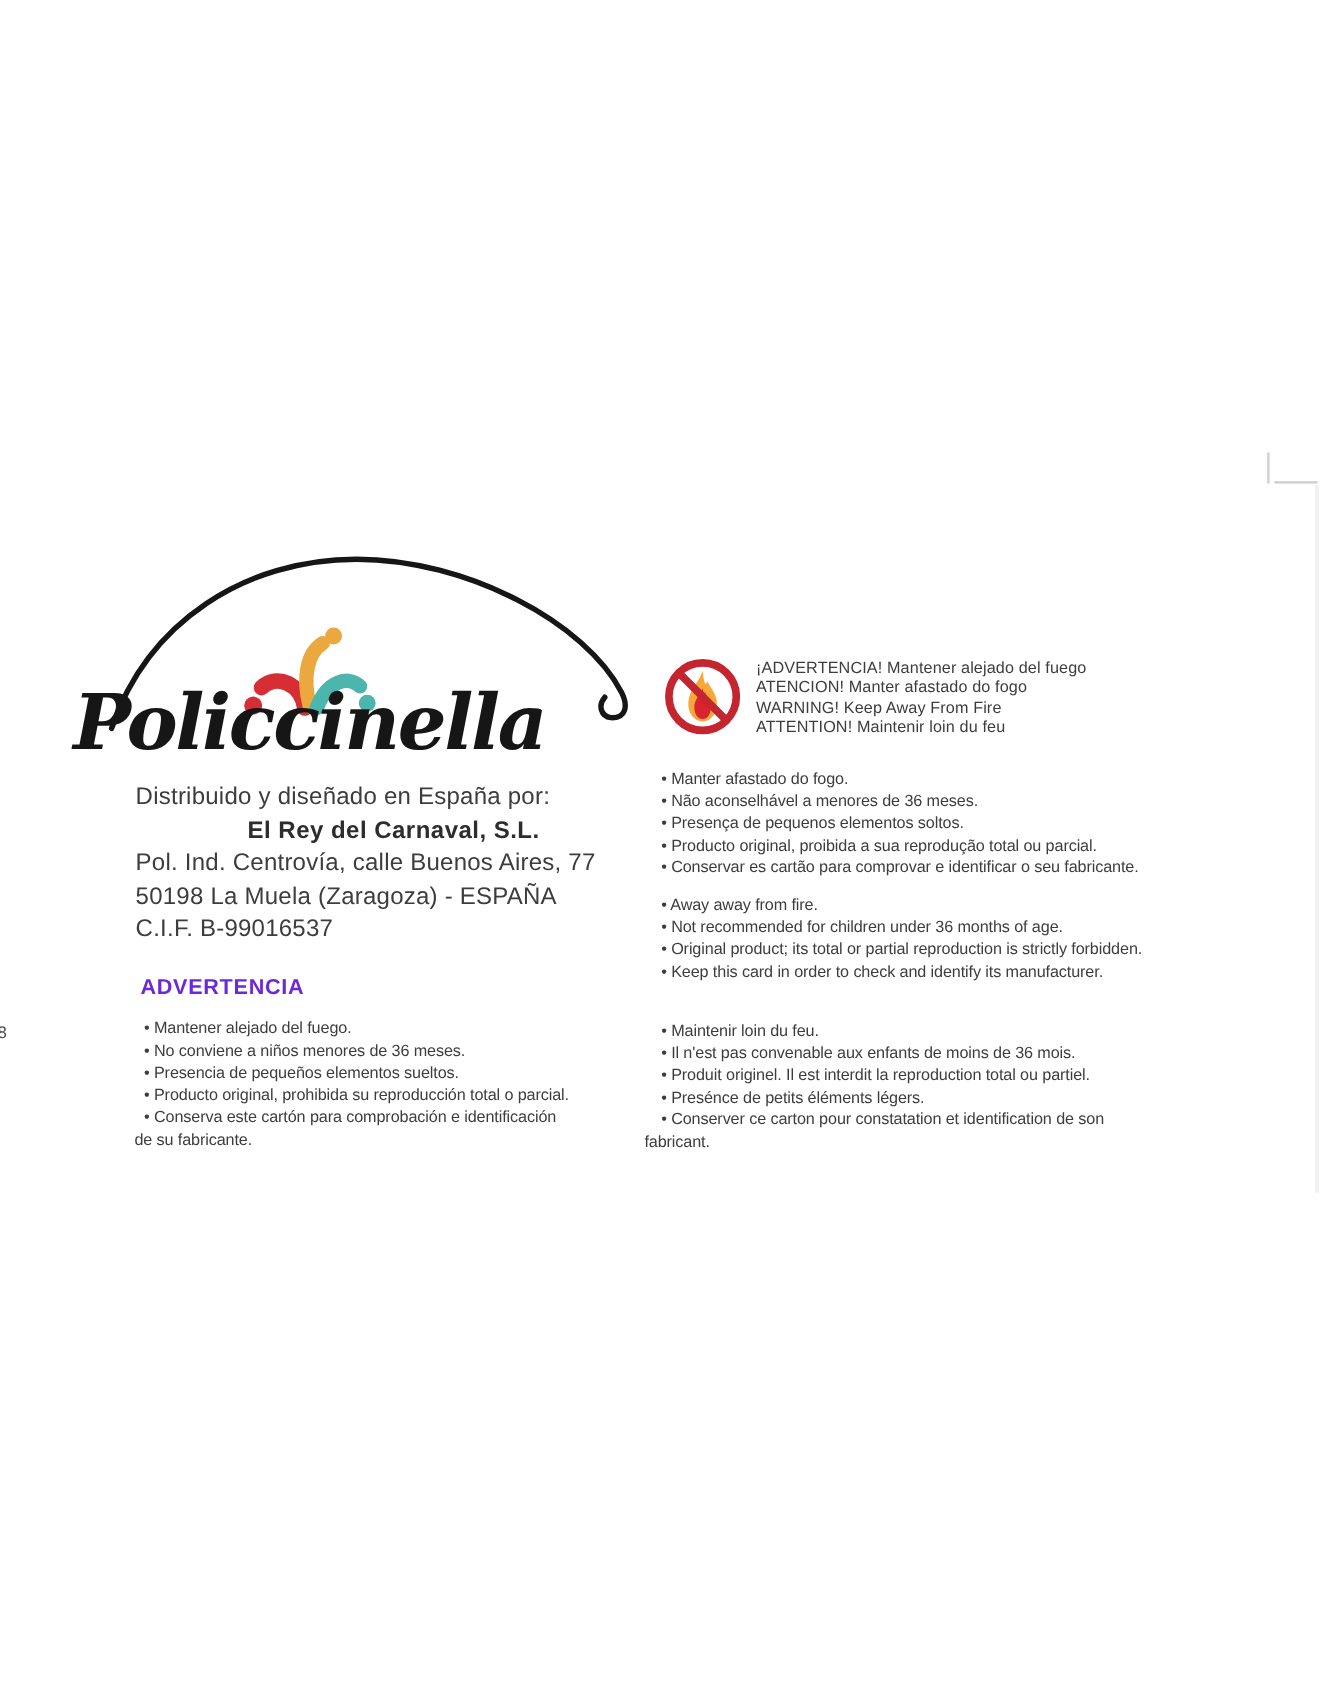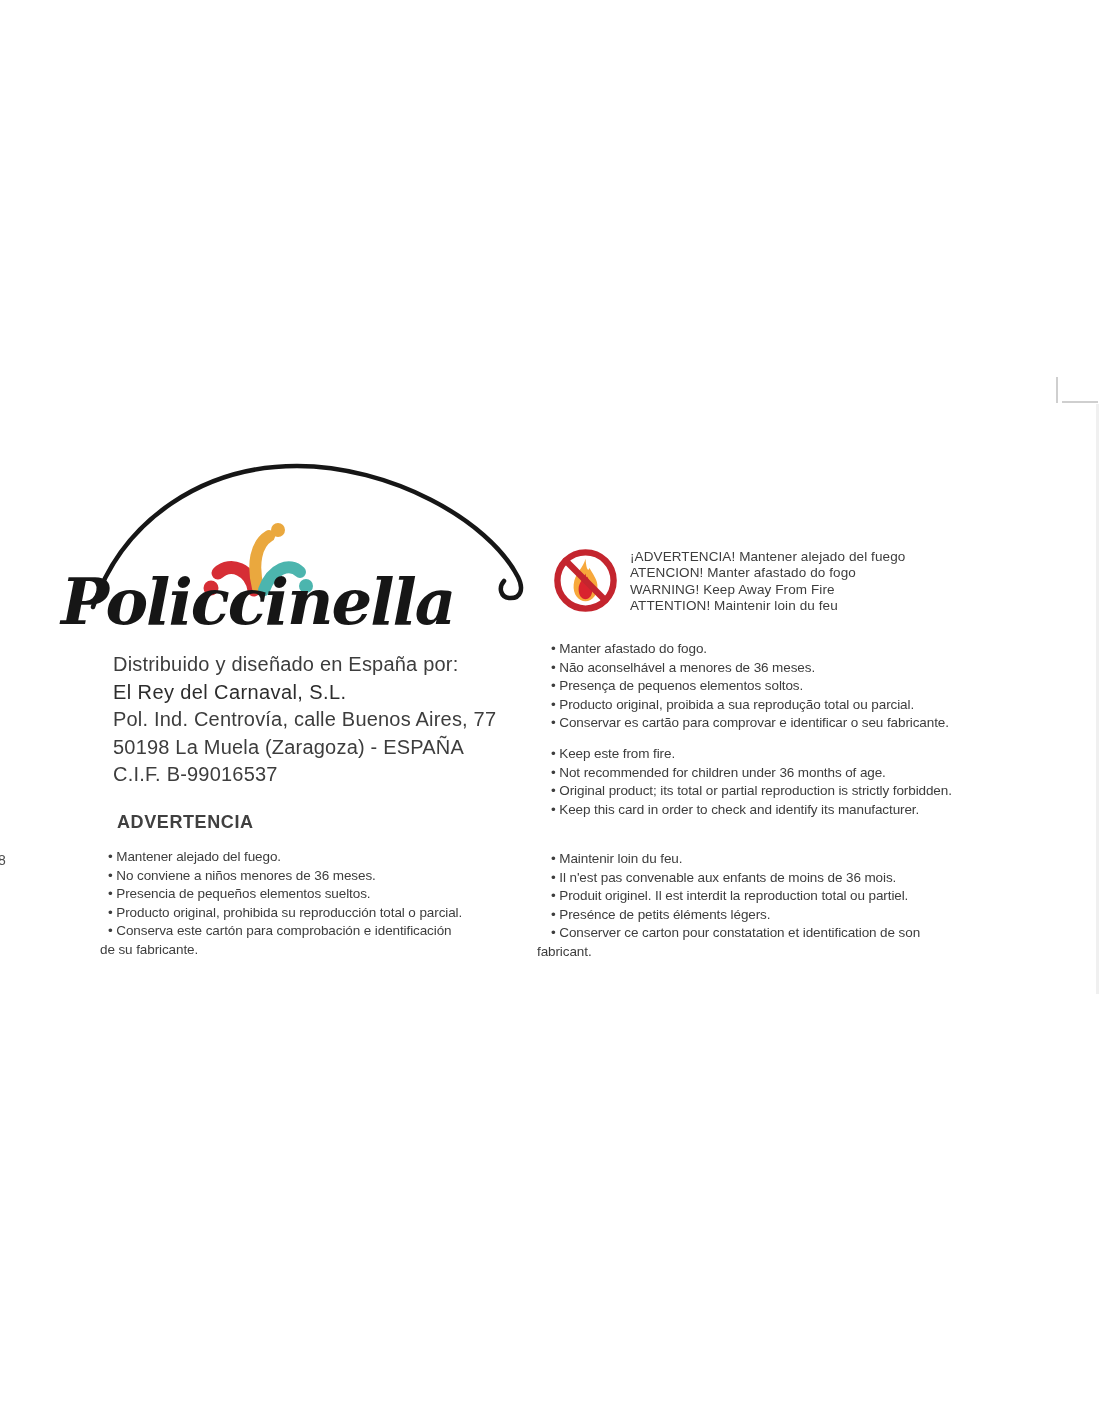--- a/index.html
+++ b/index.html
@@ -24,7 +24,7 @@
 
   .distributor { position:absolute; left:113px; top:651px; width:430px; font-size:20px; line-height:27.5px; letter-spacing:0.2px; }
   .distributor p { margin:0; }
-  .distributor .company { font-weight:normal; color:#2d2d2d; letter-spacing:0.4px; }
+  .distributor .company { font-weight:bold; color:#2d2d2d; letter-spacing:0.4px;text-align:center; }
 
   .adv-title { position:absolute; left:117px; top:812px; font-size:18px; font-weight:bold; color:#404040; letter-spacing:0.6px; }
 

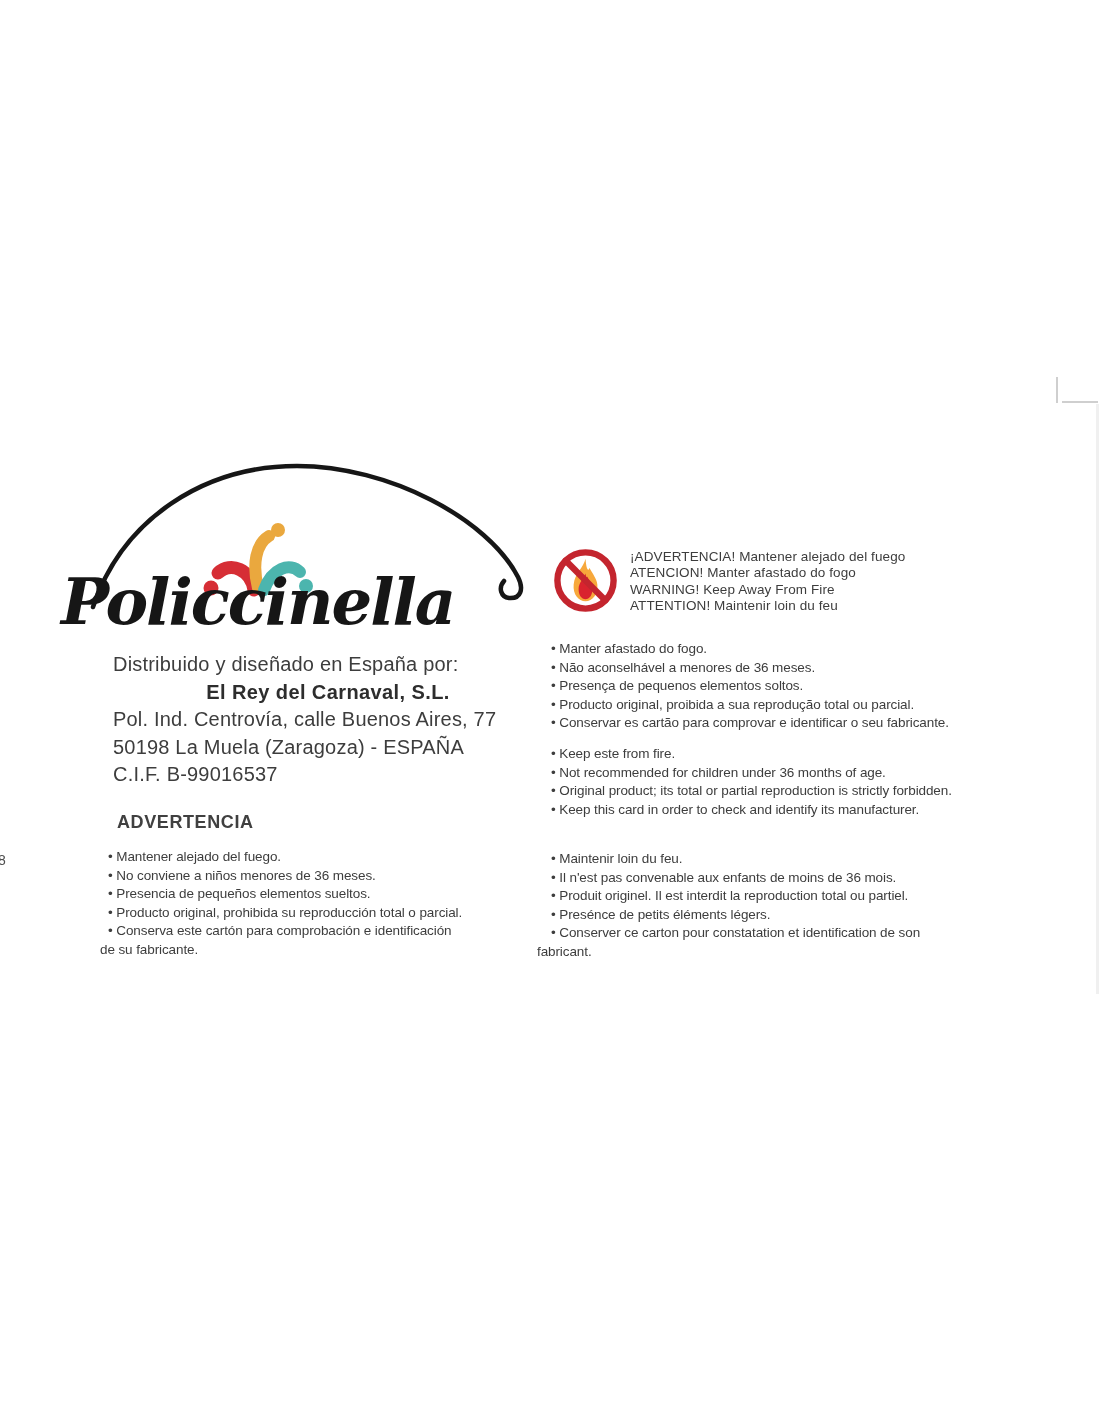--- a/index.html
+++ b/index.html
@@ -113,7 +113,7 @@
     </div>
 
   <div class="bullets en-list">
-      <p>• Keep este from fire.</p>
+      <p>• Away away from fire.</p>
       <p>• Not recommended for children under 36 months of age.</p>
       <p>• Original product; its total or partial reproduction is strictly forbidden.</p>
       <p>• Keep this card in order to check and identify its manufacturer.</p>

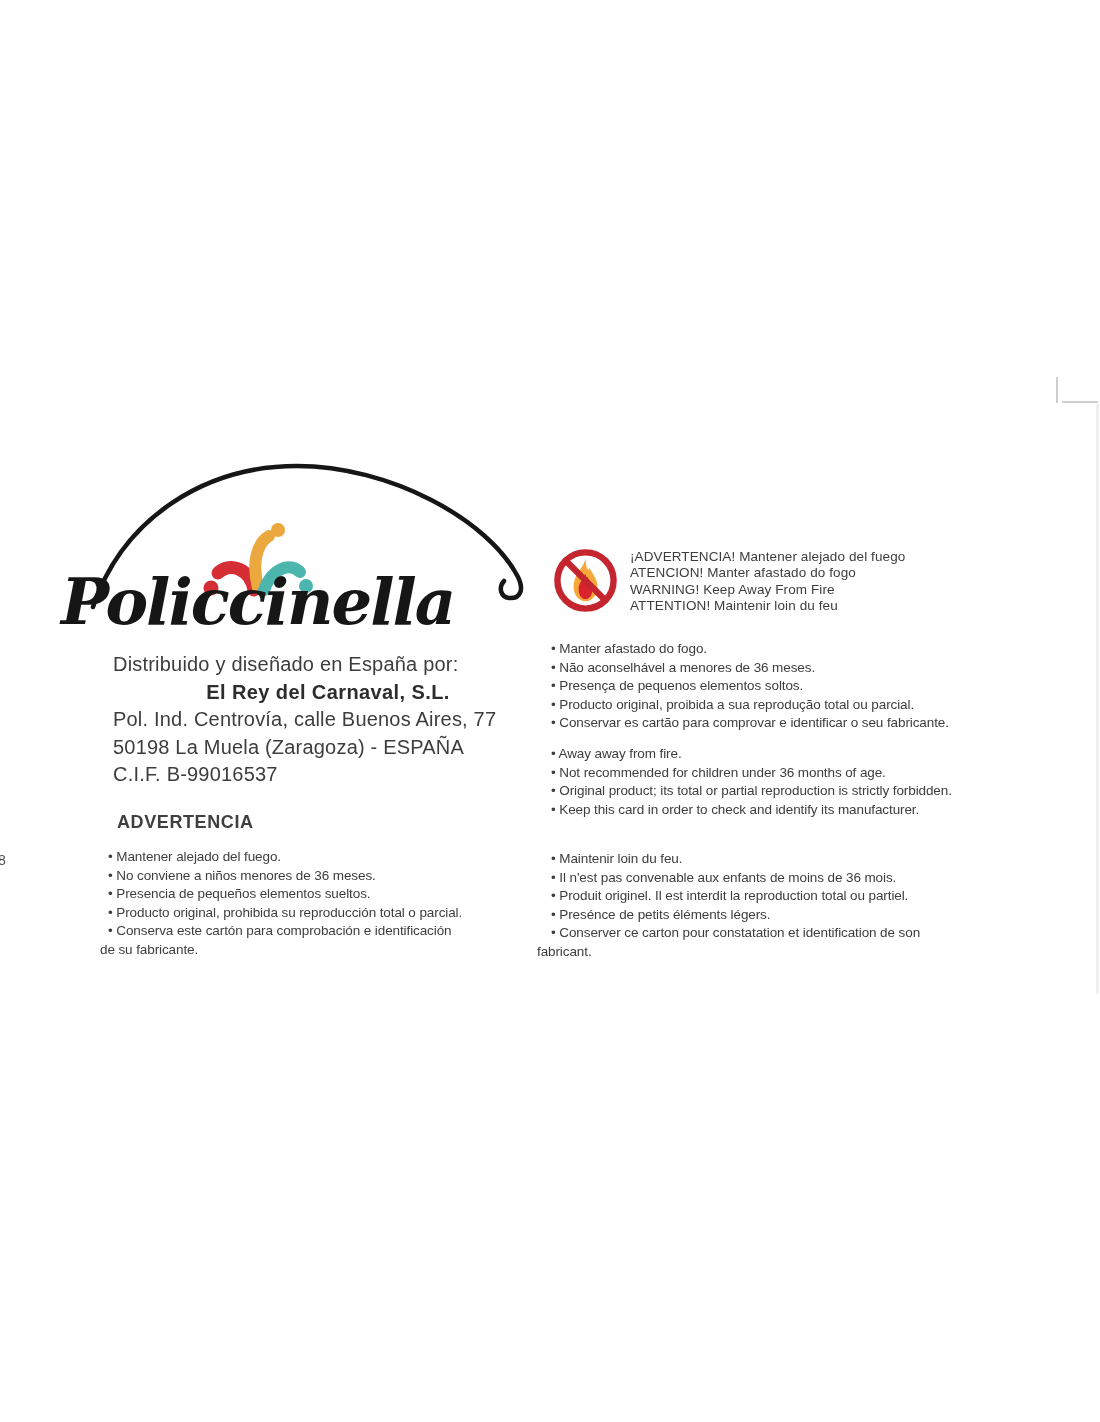--- a/index.html
+++ b/index.html
@@ -26,7 +26,7 @@
   .distributor p { margin:0; }
   .distributor .company { font-weight:bold; color:#2d2d2d; letter-spacing:0.4px;text-align:center; }
 
-  .adv-title { position:absolute; left:117px; top:812px; font-size:18px; font-weight:bold; color:#404040; letter-spacing:0.6px; }
+  .adv-title { position:absolute; left:117px; top:812px; font-size:18px; font-weight:bold; color:#6d28d9; letter-spacing:0.6px; }
 
   .bullets p { margin:0; text-indent:8px; white-space:pre-line; }
   .bullets { font-size:13.5px; line-height:18.6px; letter-spacing:-0.1px; }

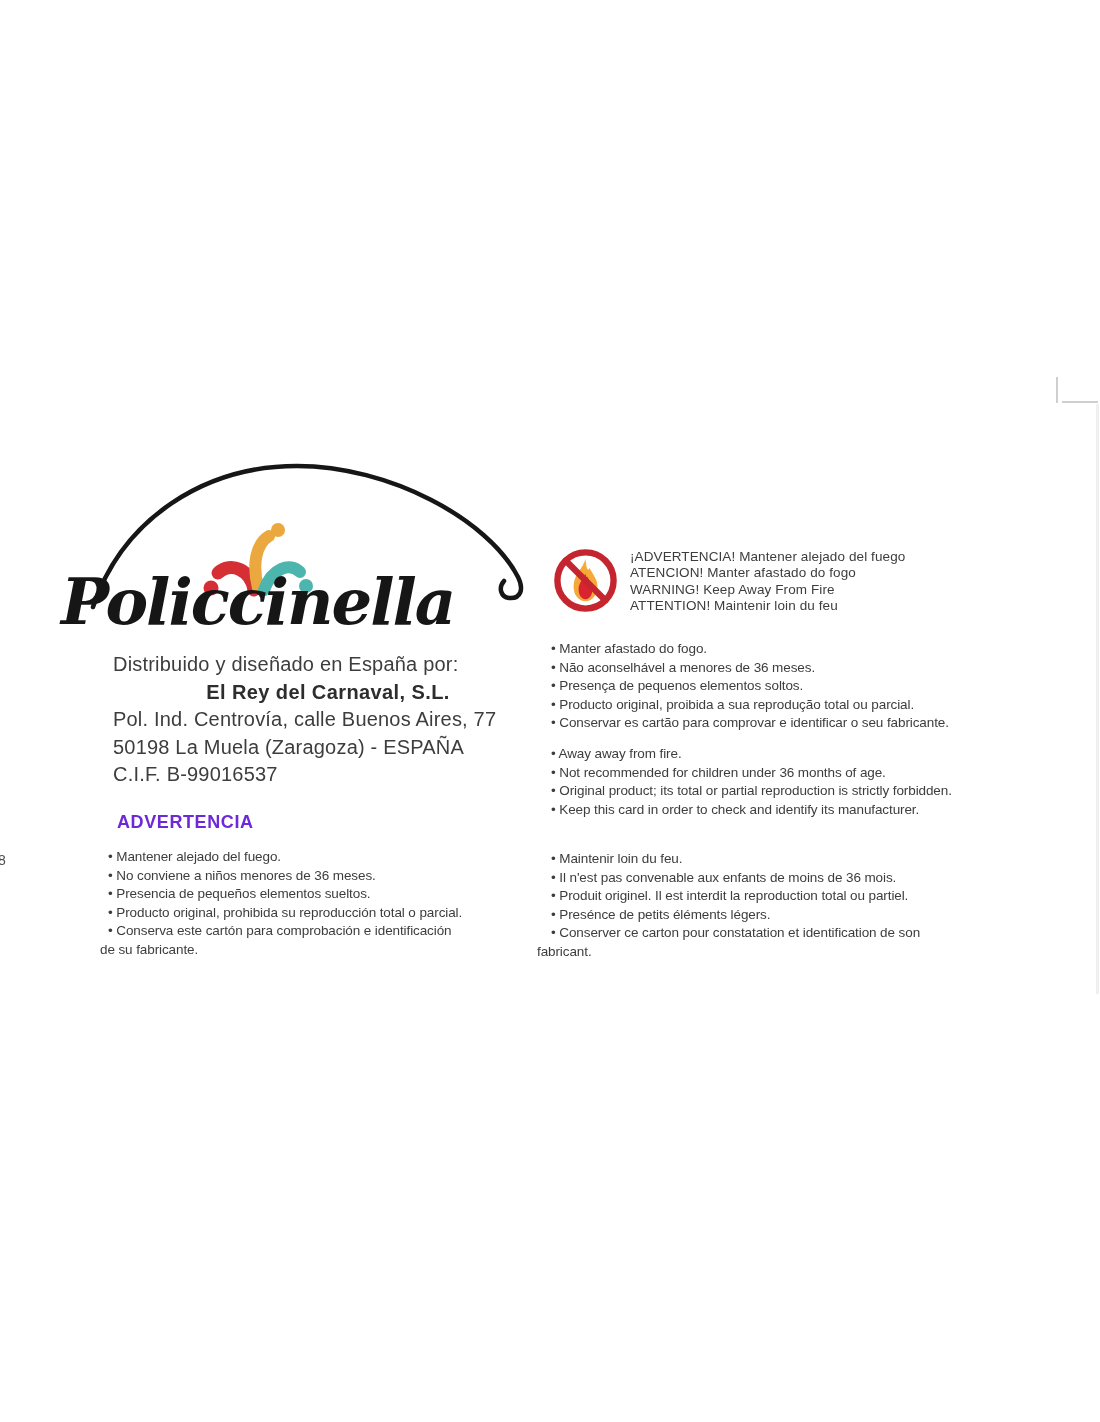--- a/index.html
+++ b/index.html
@@ -31,7 +31,7 @@
   .bullets p { margin:0; text-indent:8px; white-space:pre-line; }
   .bullets { font-size:13.5px; line-height:18.6px; letter-spacing:-0.1px; }
 
-  .adv-list { position:absolute; left:100px; top:848px; width:430px; }
+  .adv-list { position:absolute; left:112px; top:848px; width:430px; }
 
   .fire-block { position:absolute; left:551px; top:545px; display:flex; align-items:flex-end; }
   .fire-icon-wrap { width:69px; height:69px; flex:0 0 auto; }

